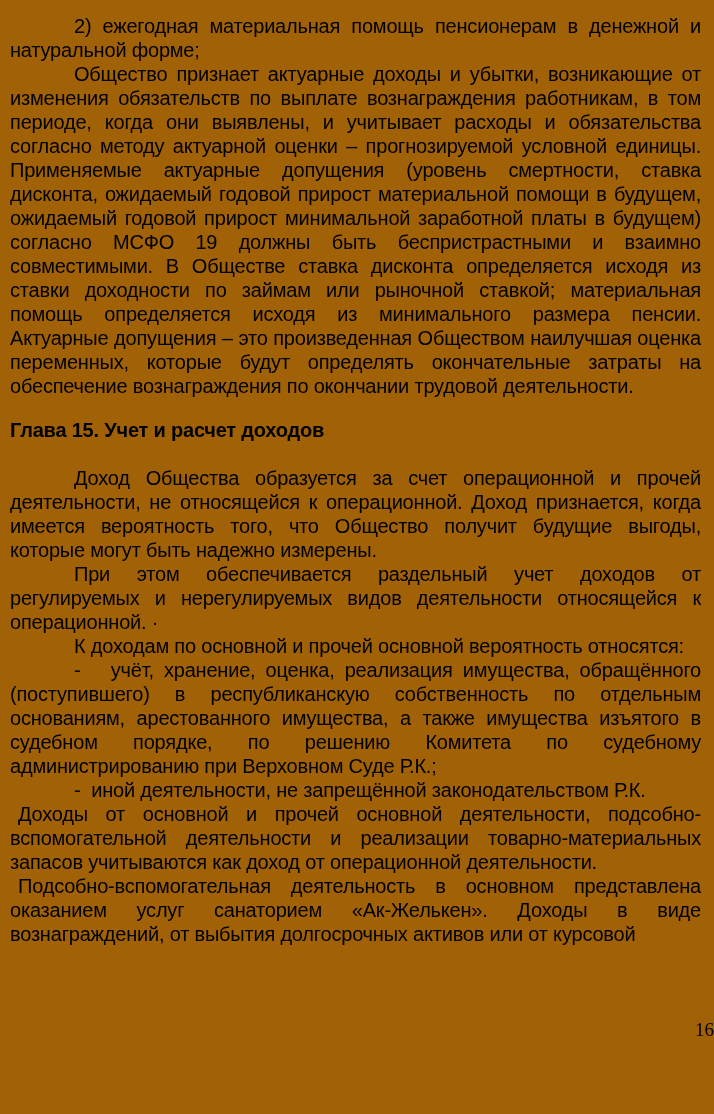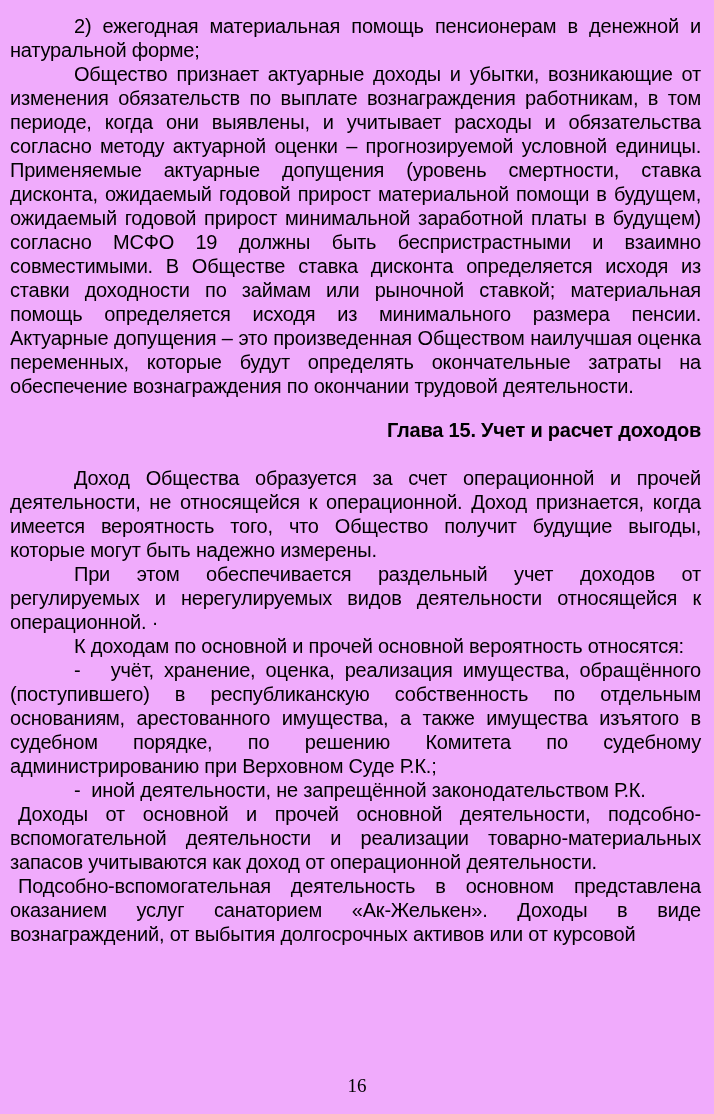--- a/index.html
+++ b/index.html
@@ -12,7 +12,7 @@
     box-sizing: border-box;
     width: 714px;
     height: 1114px;
-    background: #f0abfc;
+    background: #a16207;
     color: #000000;
     font-family: "Liberation Sans", sans-serif;
     font-size: 20px;

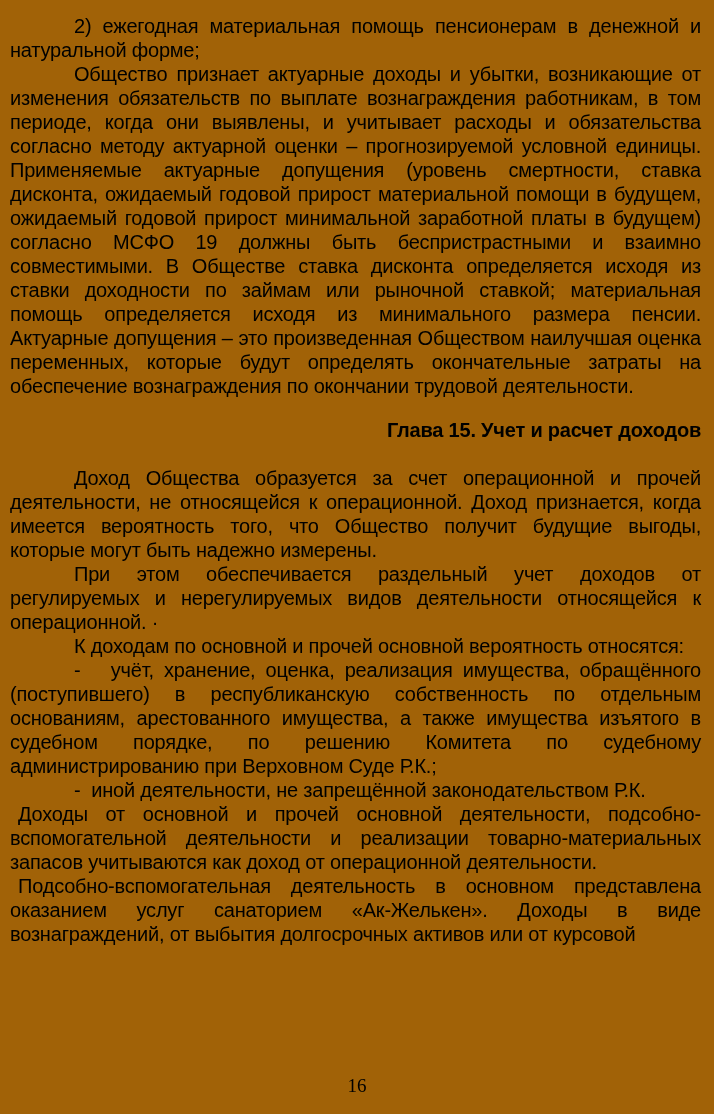--- a/index.html
+++ b/index.html
@@ -32,7 +32,7 @@
   }
   .chapter-heading {
     margin: 20px 0 24px 0;
-    text-align: right;
+    text-align: left;
     text-indent: 0;
     font-size: 20px;
     font-weight: bold;

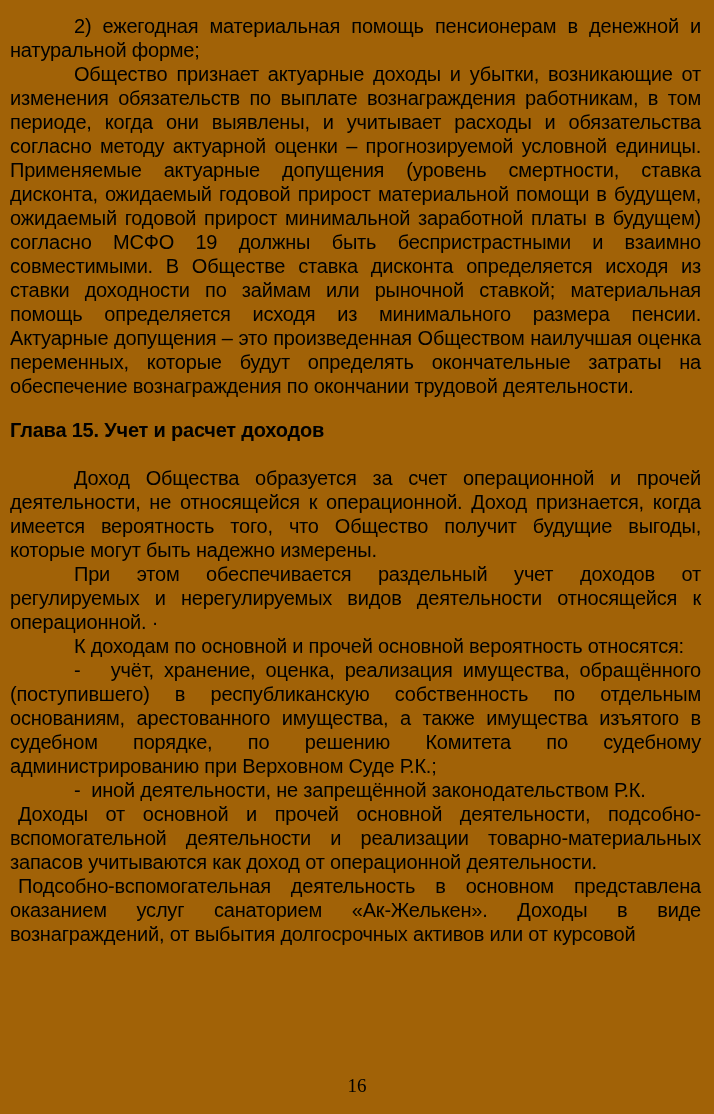--- a/index.html
+++ b/index.html
@@ -42,8 +42,8 @@
     position: absolute;
     left: 0;
     right: 0;
-    top: 1074px;
-    text-align: center;
+    top: 1018px;
+    text-align: right;
     text-indent: 0;
     font-family: "Liberation Serif", serif;
     font-size: 19px;

